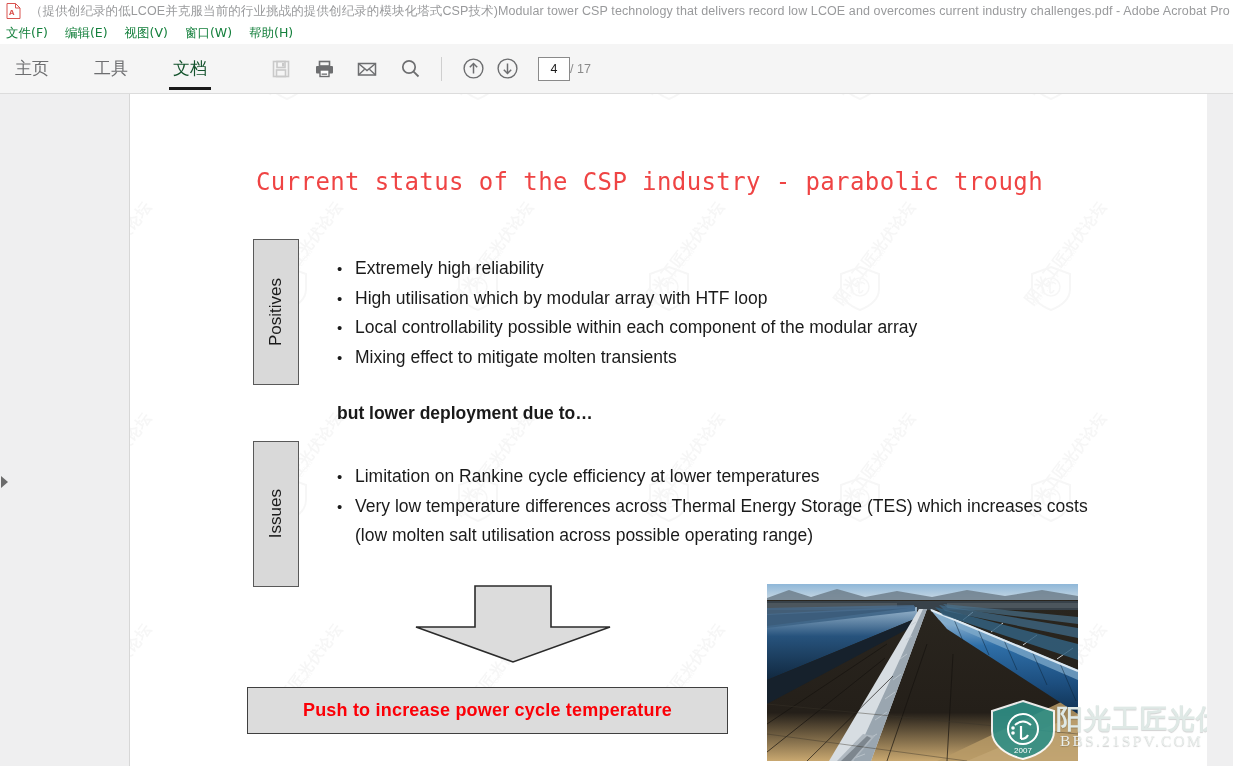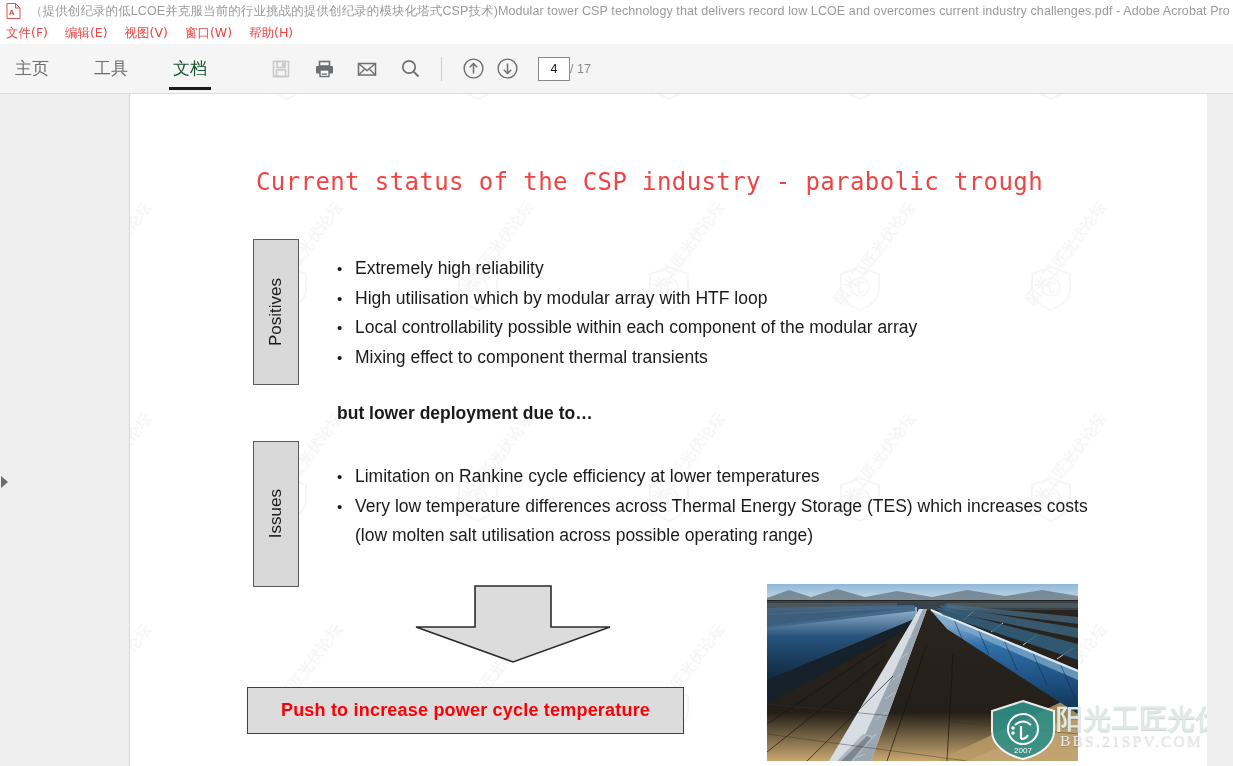--- a/index.html
+++ b/index.html
@@ -49,7 +49,7 @@
   }
   .menu-item {
     font-size: 12.5px;
-    color: #ef4444;
+    color: #15803d;
     font-family: "DejaVu Sans", "Liberation Sans", sans-serif;
     cursor: default;
   }

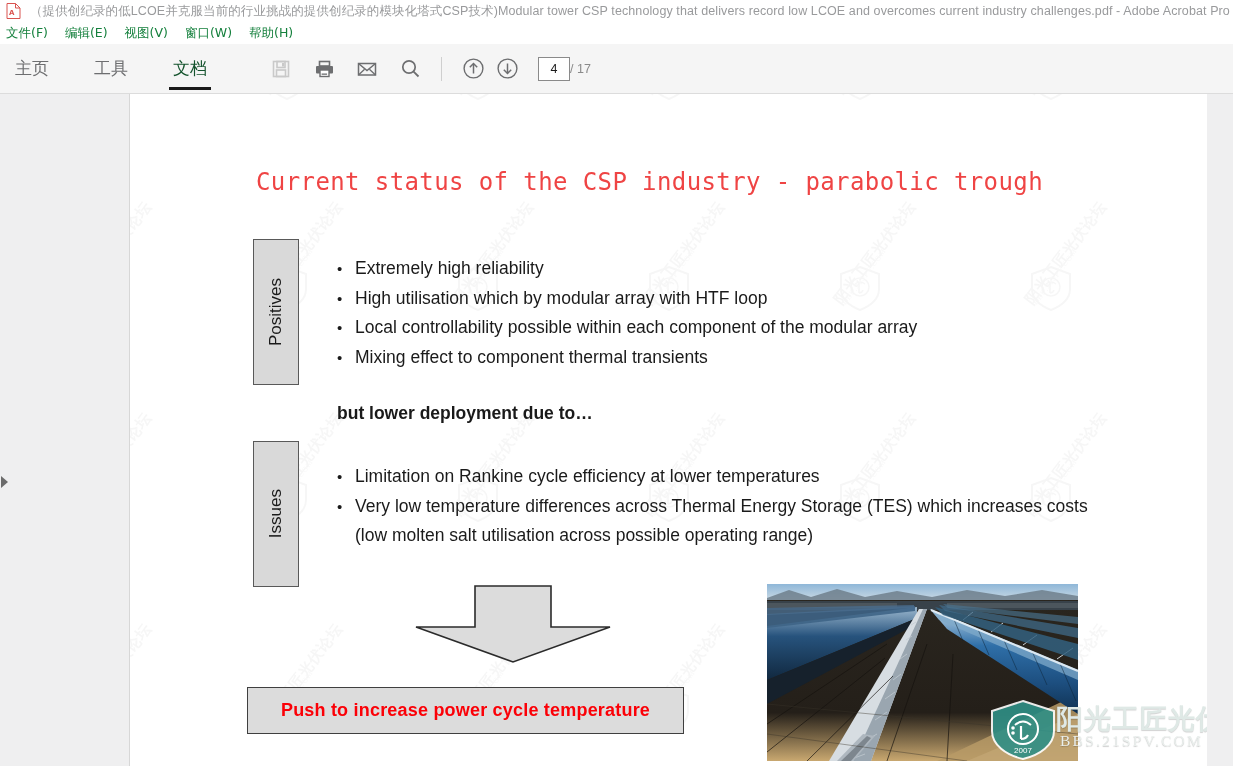--- a/index.html
+++ b/index.html
@@ -680,7 +680,7 @@
           </div>
           <div class="bullet-row">
             <span class="bullet-dot">•</span>
-            <span class="bullet-text">Mixing effect to component thermal transients</span>
+            <span class="bullet-text">Mixing effect to mitigate molten transients</span>
           </div>
         </div>
 

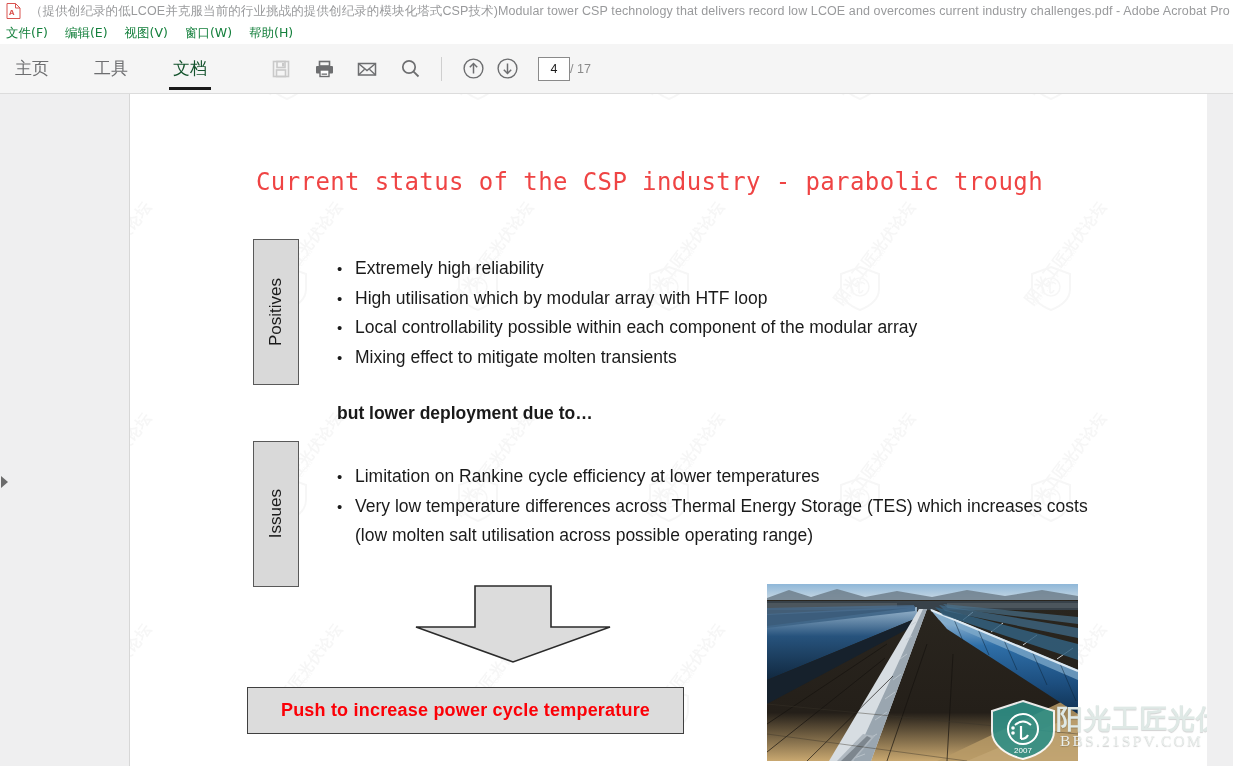--- a/index.html
+++ b/index.html
@@ -284,7 +284,7 @@
     position: absolute;
     left: 117px;
     top: 593px;
-    width: 437px;
+    width: 481px;
     height: 47px;
     background: #dcdcdc;
     border: 1px solid #3f3f3f;

